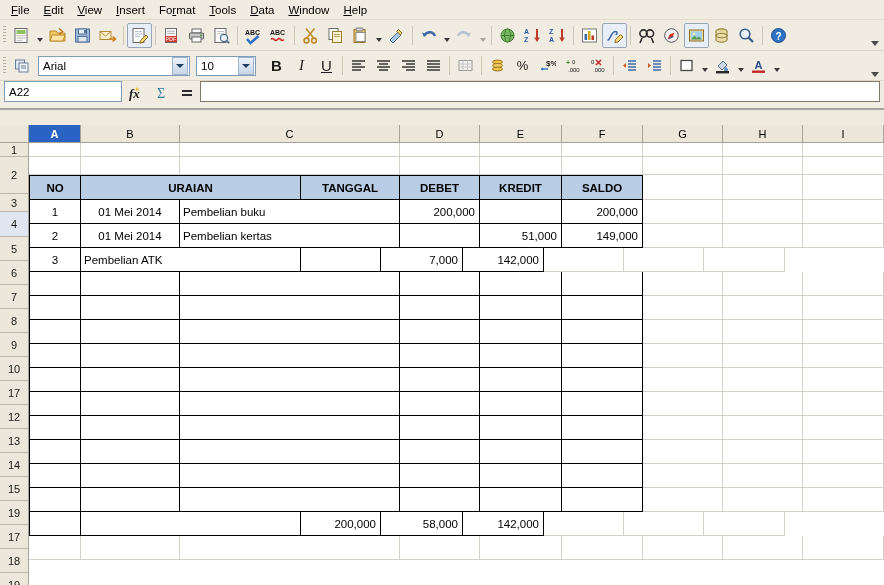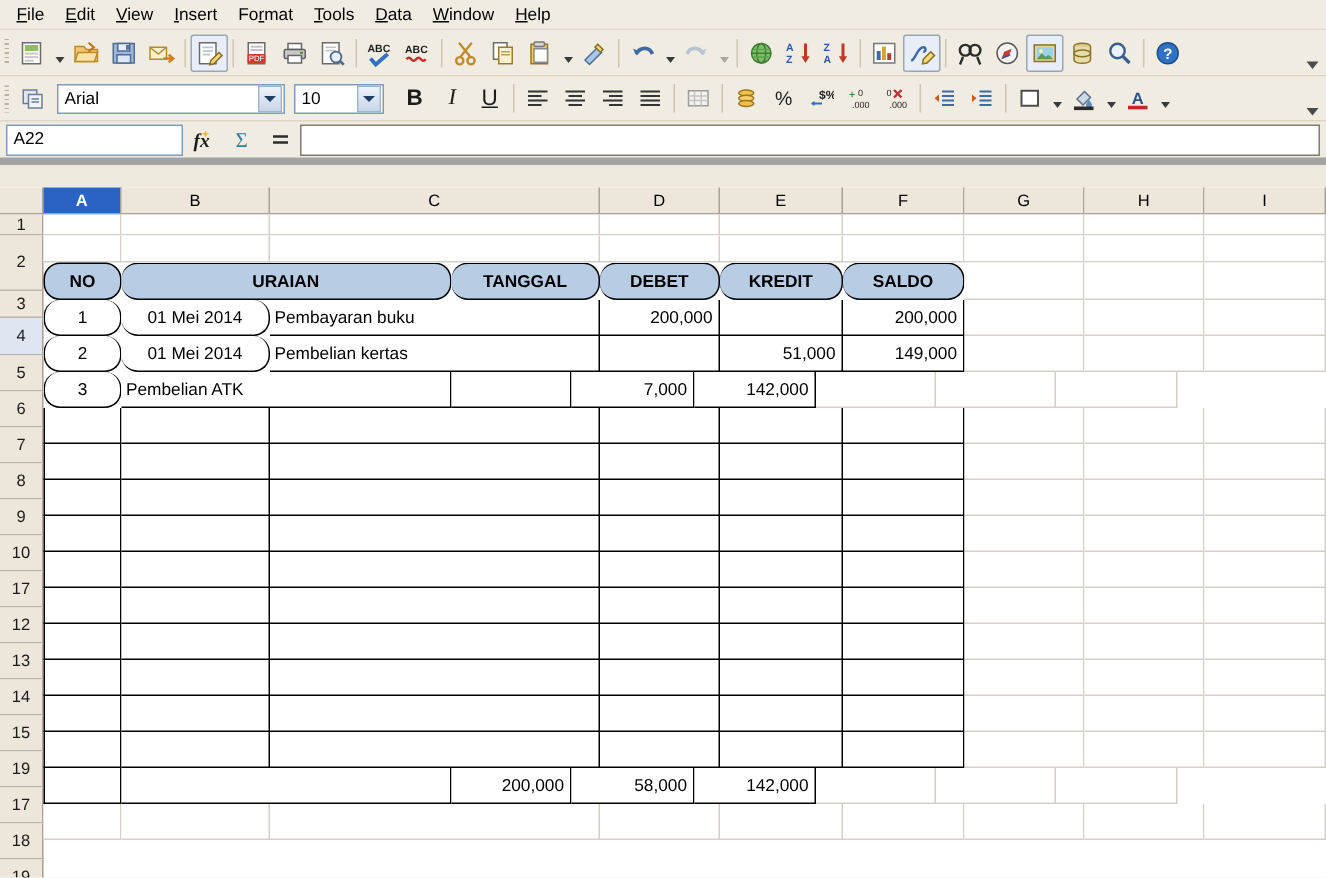--- a/index.html
+++ b/index.html
@@ -94,8 +94,8 @@
   
   .formulabar {
     height: 29px; background: #f1ece1;
-    display: flex; align-items: center; padding-left: 4px;
-    border-bottom: 5px solid #a3a3a3;
+    display: flex; align-items: flex-start; padding-left: 4px;
+    border-bottom: 2px solid #a3a3a3;
   }
   .namebox {
     width: 118px; height: 21px; background: #fff; border: 1px solid #7f9db9;

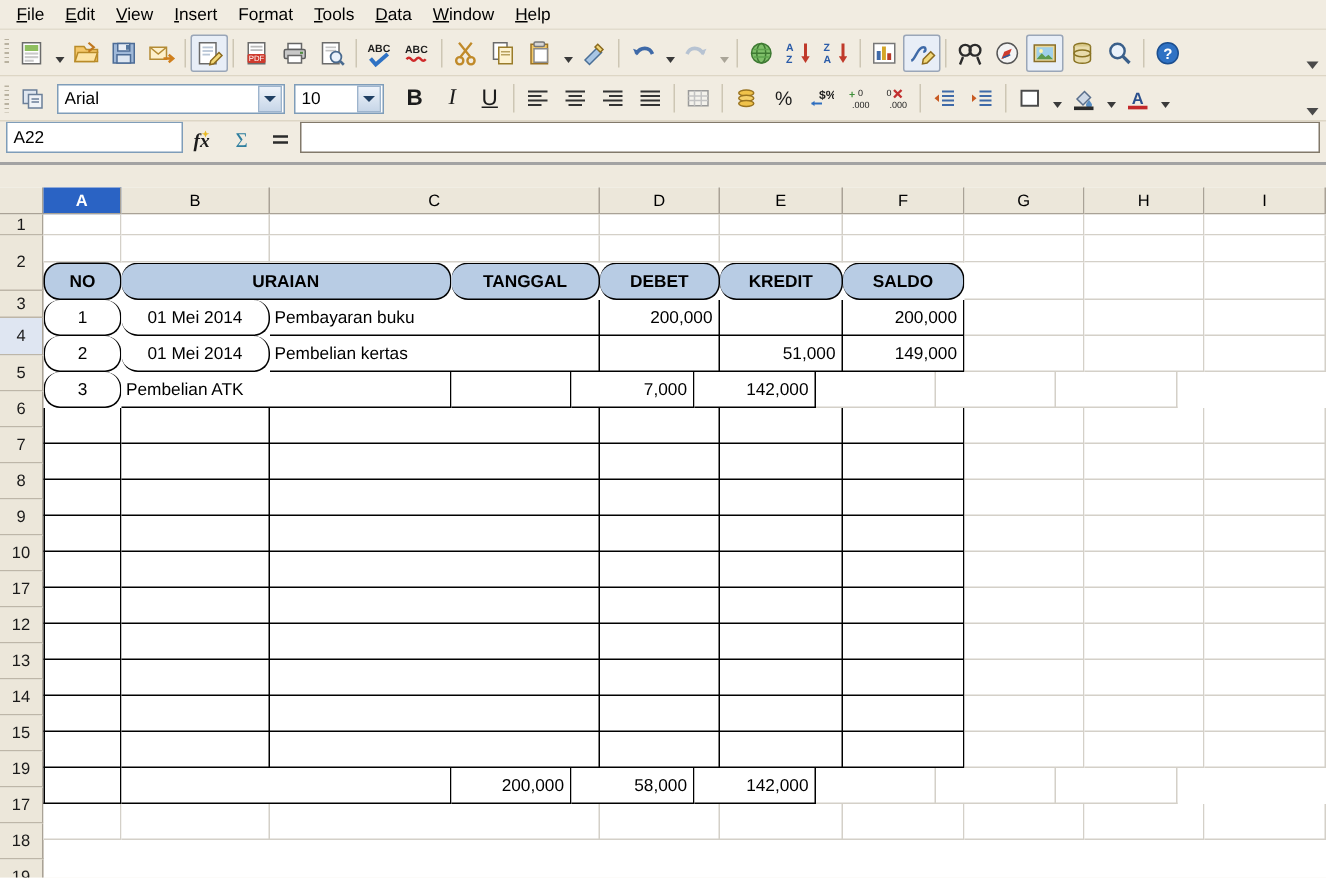--- a/index.html
+++ b/index.html
@@ -151,7 +151,7 @@
   .cell.bl { border-left: 1px solid #000; }
   .cell.bt { border-top: 1px solid #000; }
   .cell.hdrfill { background: #b8cce4; font-weight: 700; }
-  .cell.ctr { justify-content: center; border-radius: 11px; }
+  .cell.ctr { justify-content: center; }
   .cell.rgt { justify-content: flex-end; padding-right: 4px; }
   .cell.title {
     color: #7b5aa6; font-weight: 700; font-size: 17px;

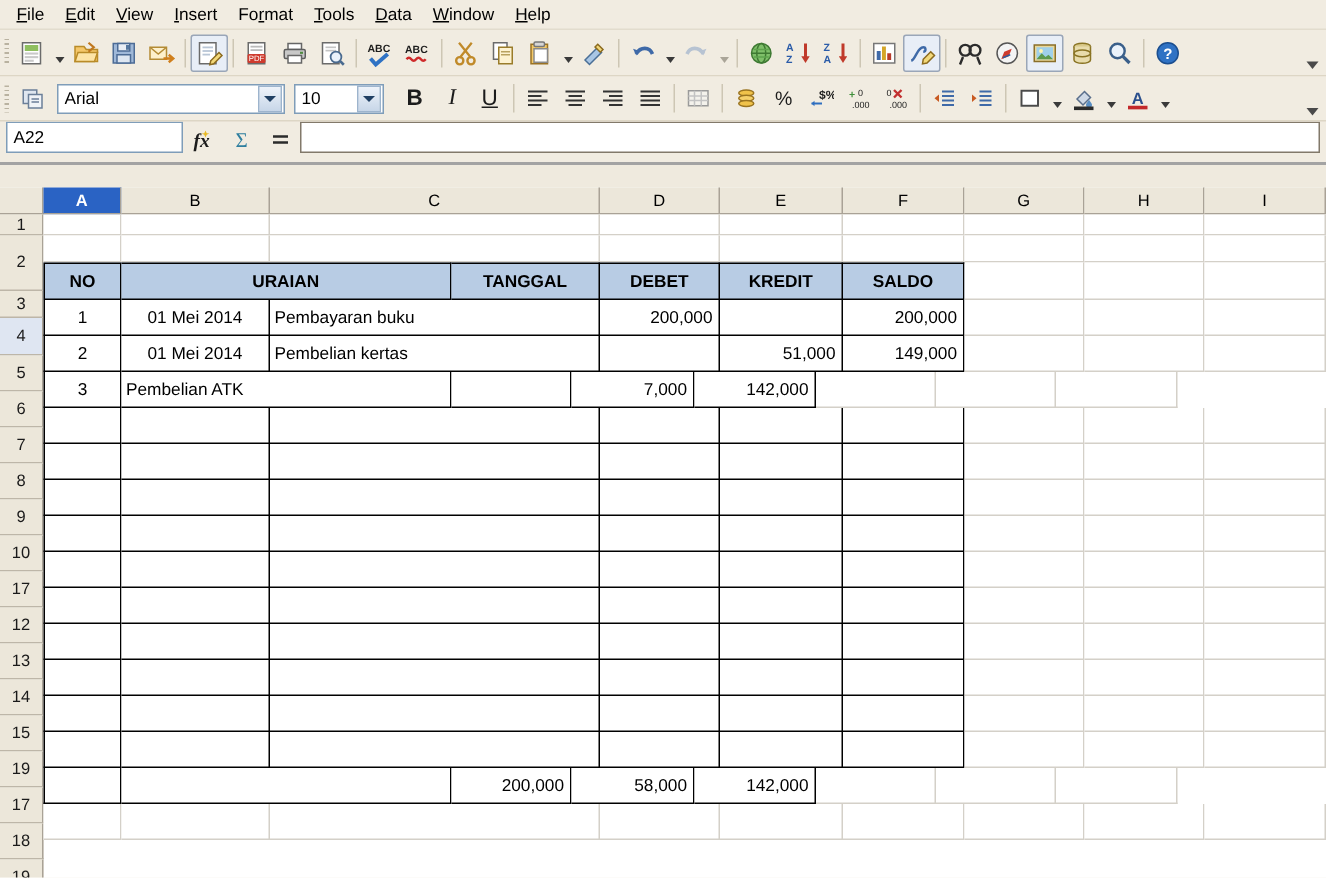--- a/index.html
+++ b/index.html
@@ -685,7 +685,7 @@
         <div class="grid-row">
           <div class="cell bx bl ctr" style="width:52px;height:24px">1</div>
           <div class="cell bx ctr" style="width:99px;height:24px">01 Mei 2014</div>
-          <div class="cell bx" style="width:220px;height:24px">Pembayaran buku</div>
+          <div class="cell bx" style="width:220px;height:24px">Pembelian buku</div>
           <div class="cell bx rgt" style="width:80px;height:24px">200,000</div>
           <div class="cell bx rgt" style="width:82px;height:24px"></div>
           <div class="cell bx rgt" style="width:81px;height:24px">200,000</div>

